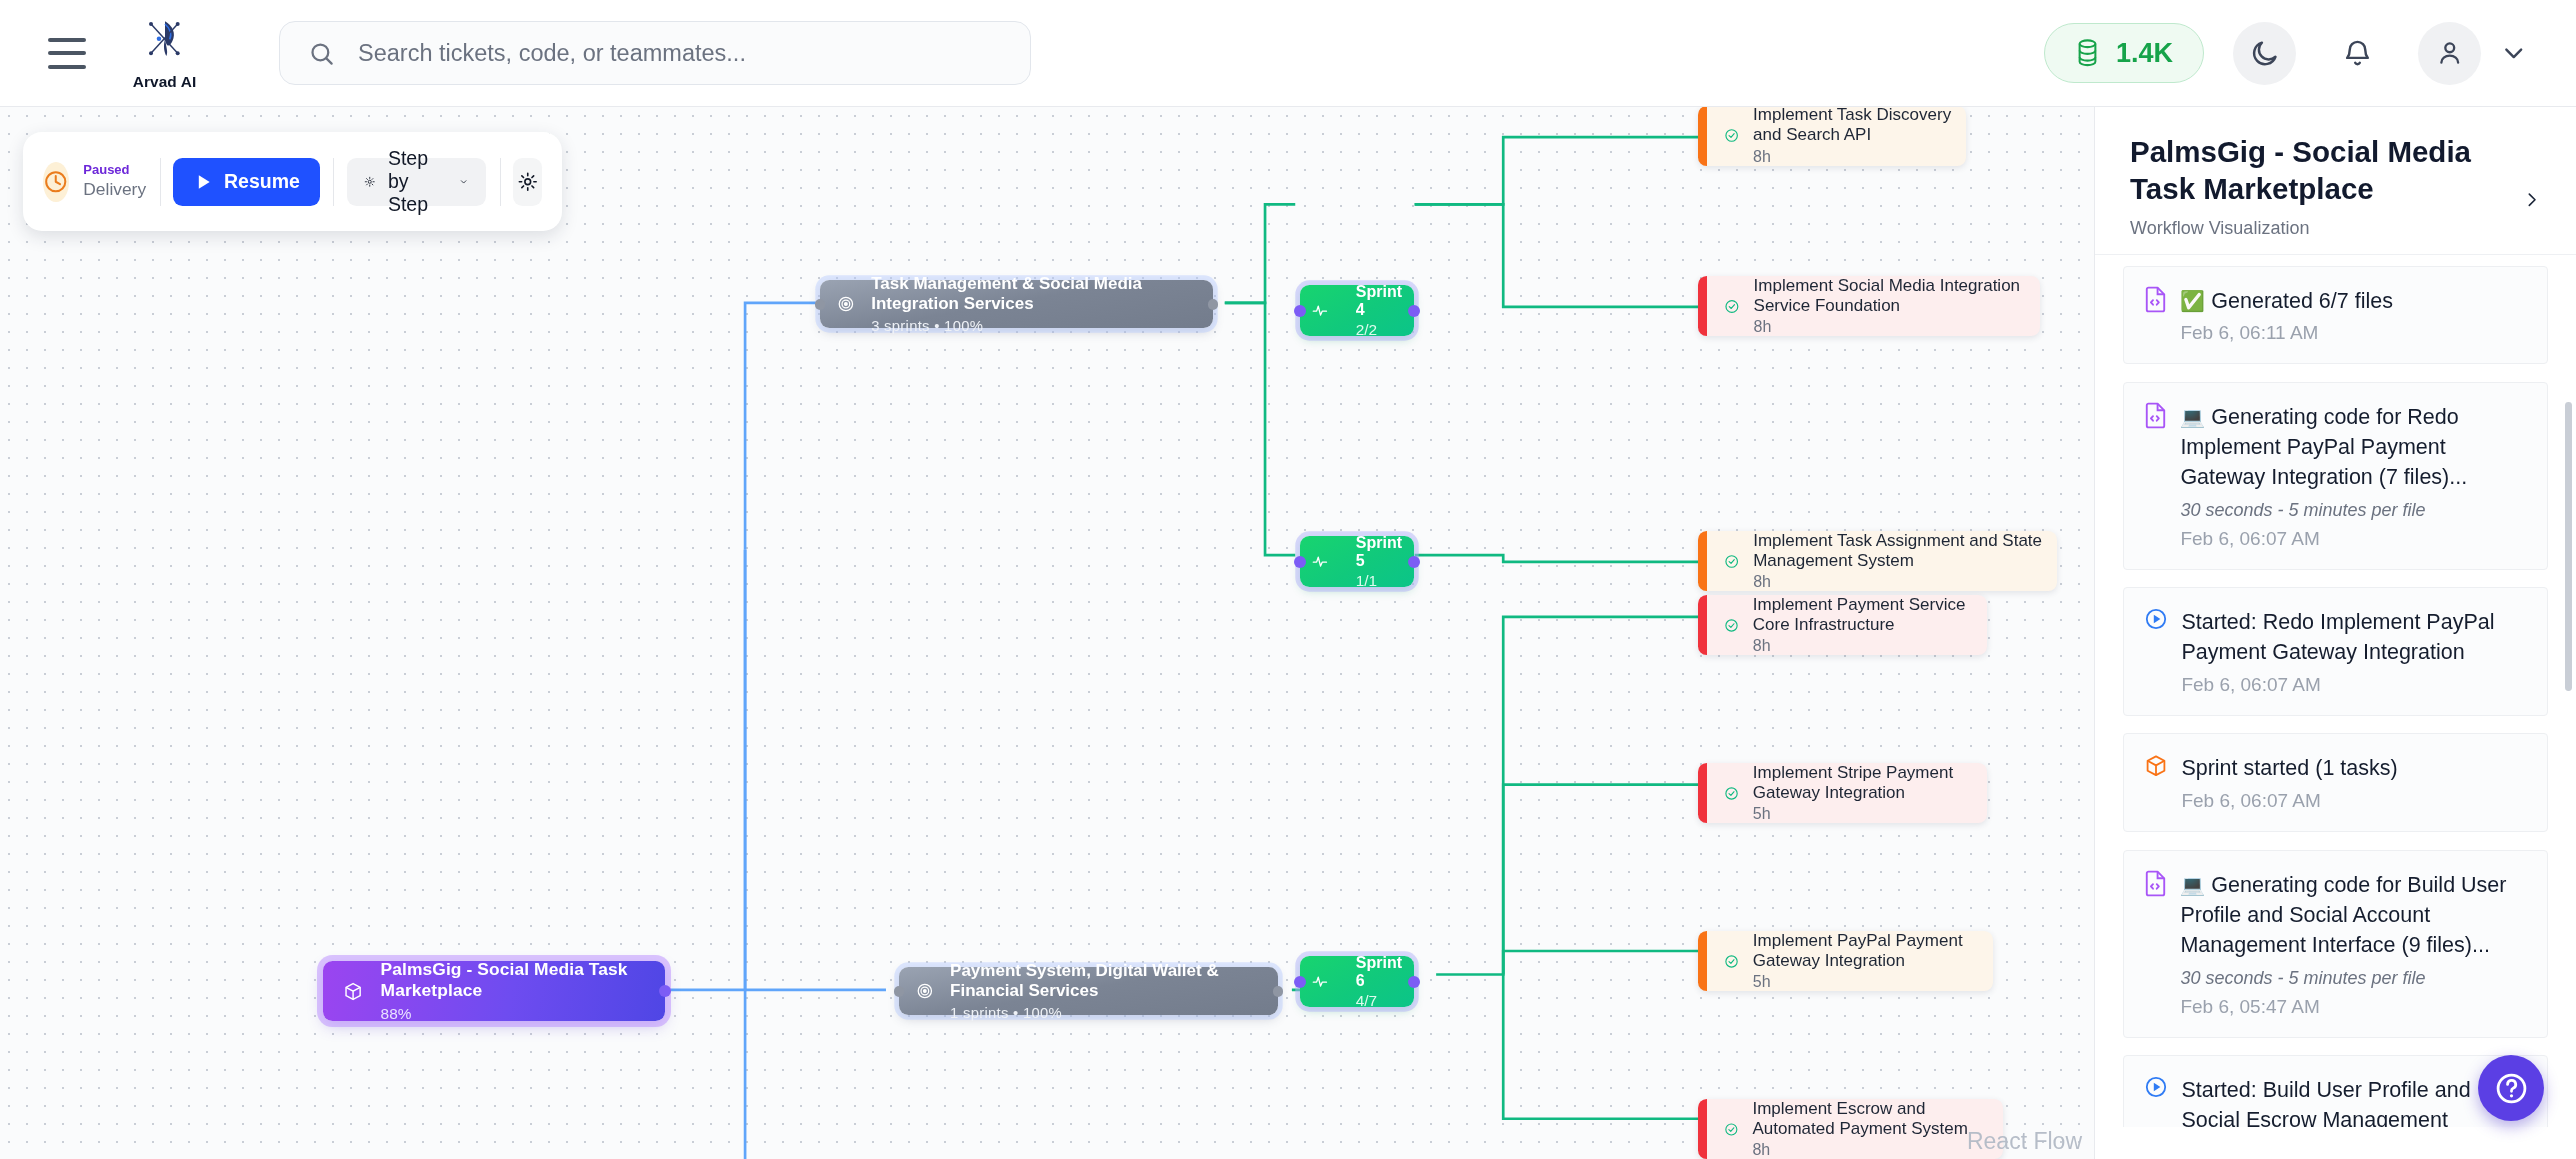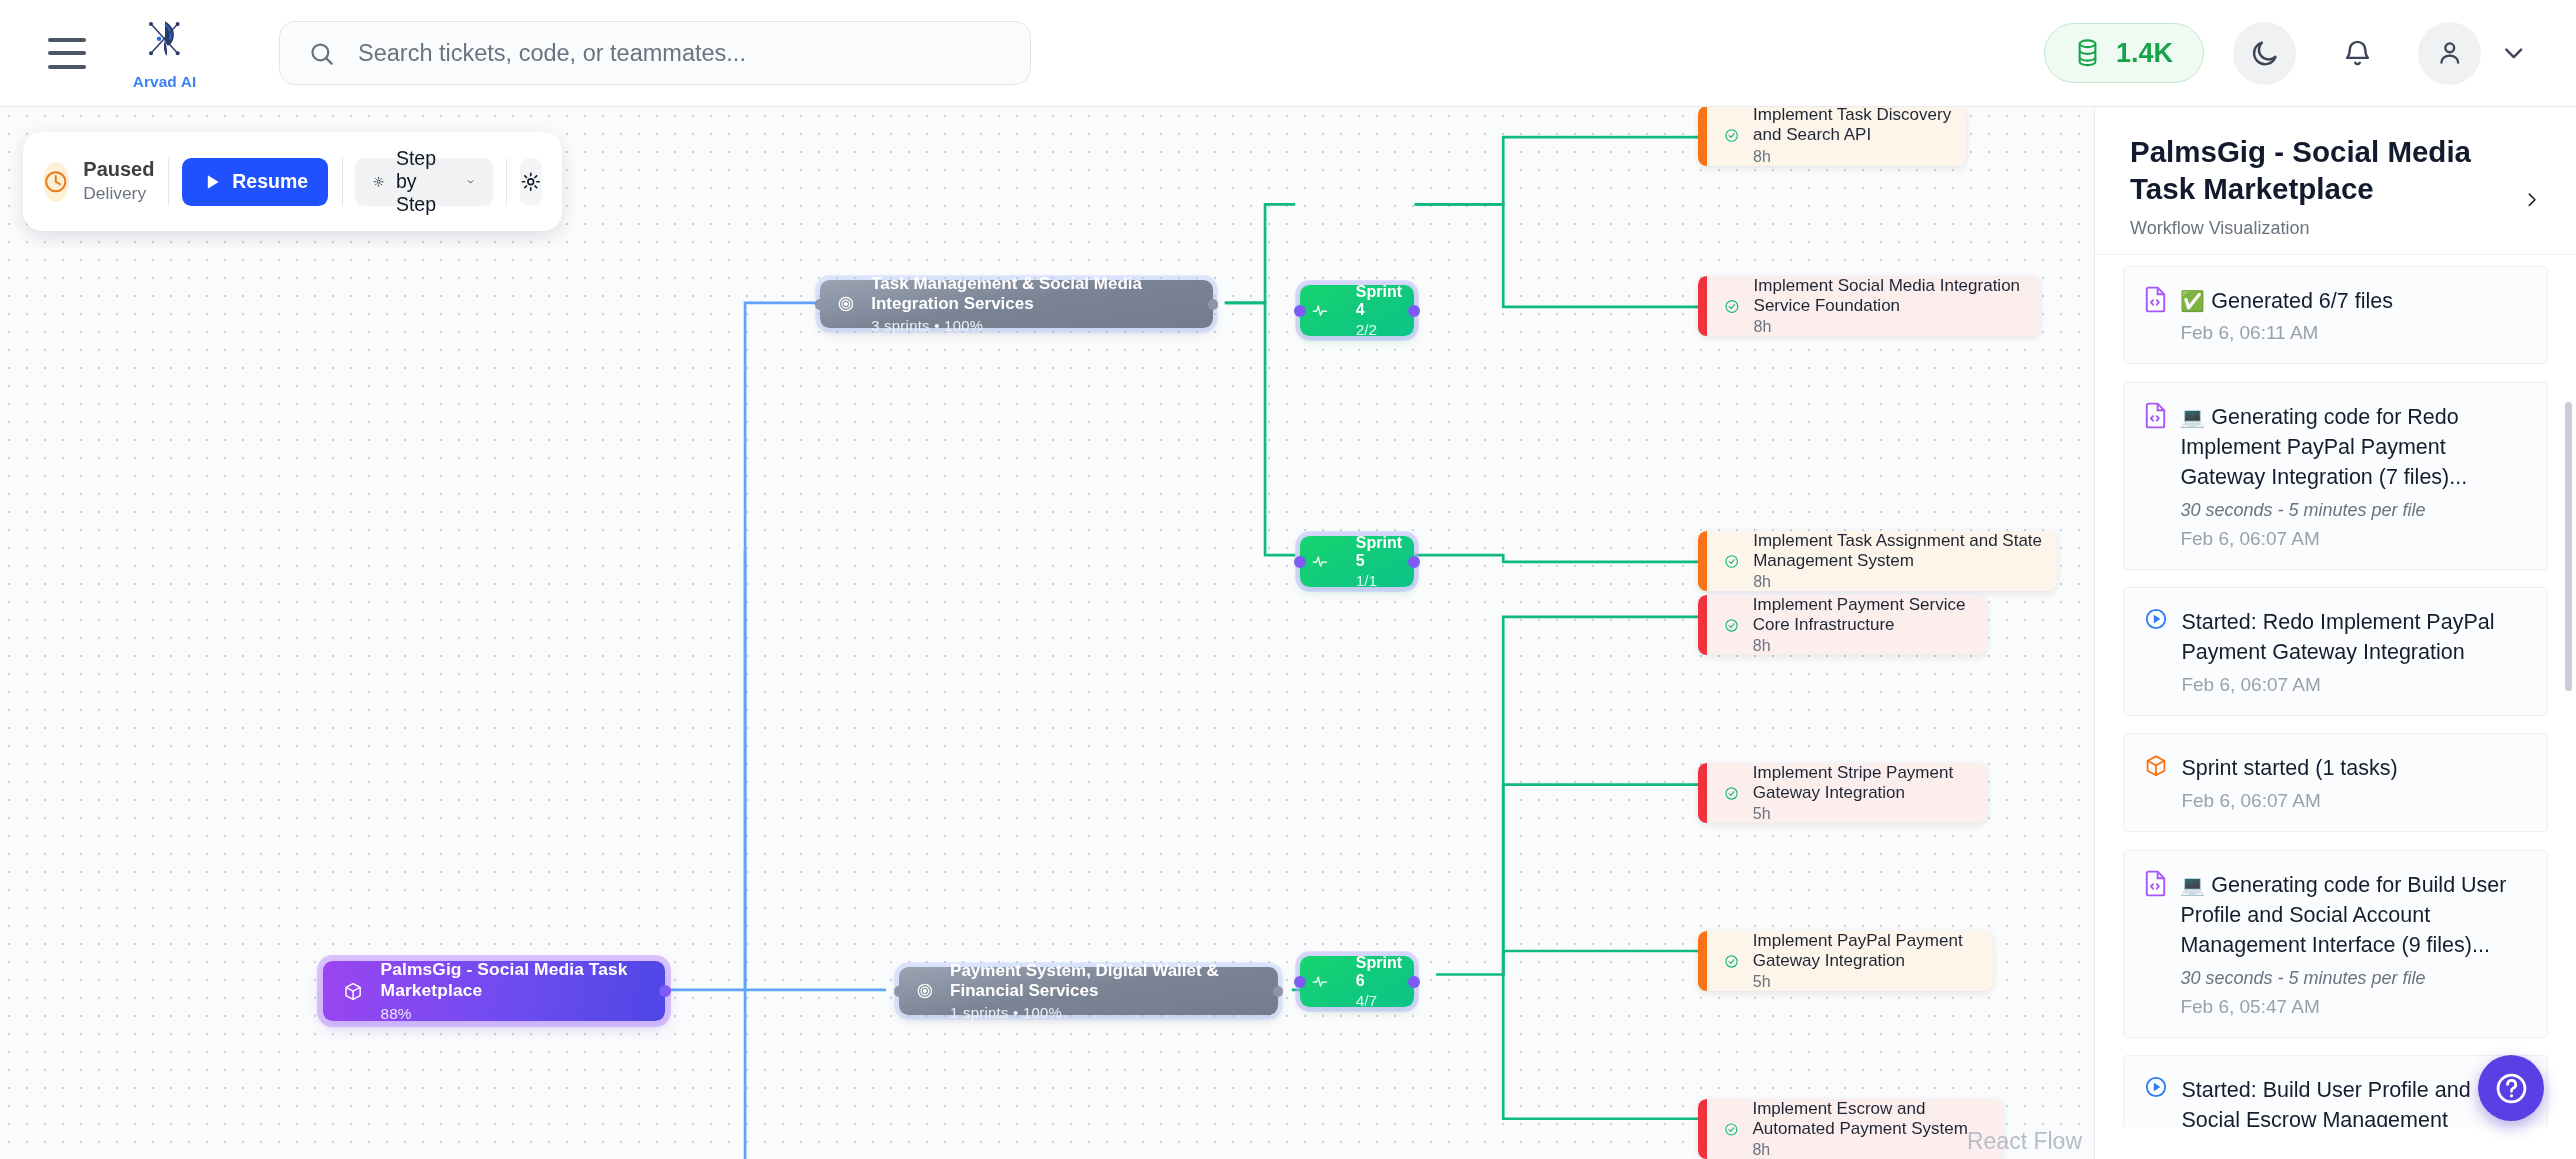--- a/index.html
+++ b/index.html
@@ -20,7 +20,7 @@
   .hamburger span { display: block; height: 4px; background: #4b5563; border-radius: 2px; }
 
   .brand { margin-left: 38px; display: flex; flex-direction: column; align-items: center; width: 81px; }
-  .brand-name { font-size: 15.4px; font-weight: 700; color: #3b82f6; letter-spacing: 0.1px; margin-top: 13px;}
+  .brand-name { font-size: 15.4px; font-weight: 700; color: #0f172a; letter-spacing: 0.1px; margin-top: 13px;}
 
   #search-box {
     margin-left: 74px; width: 752px; height: 64px;

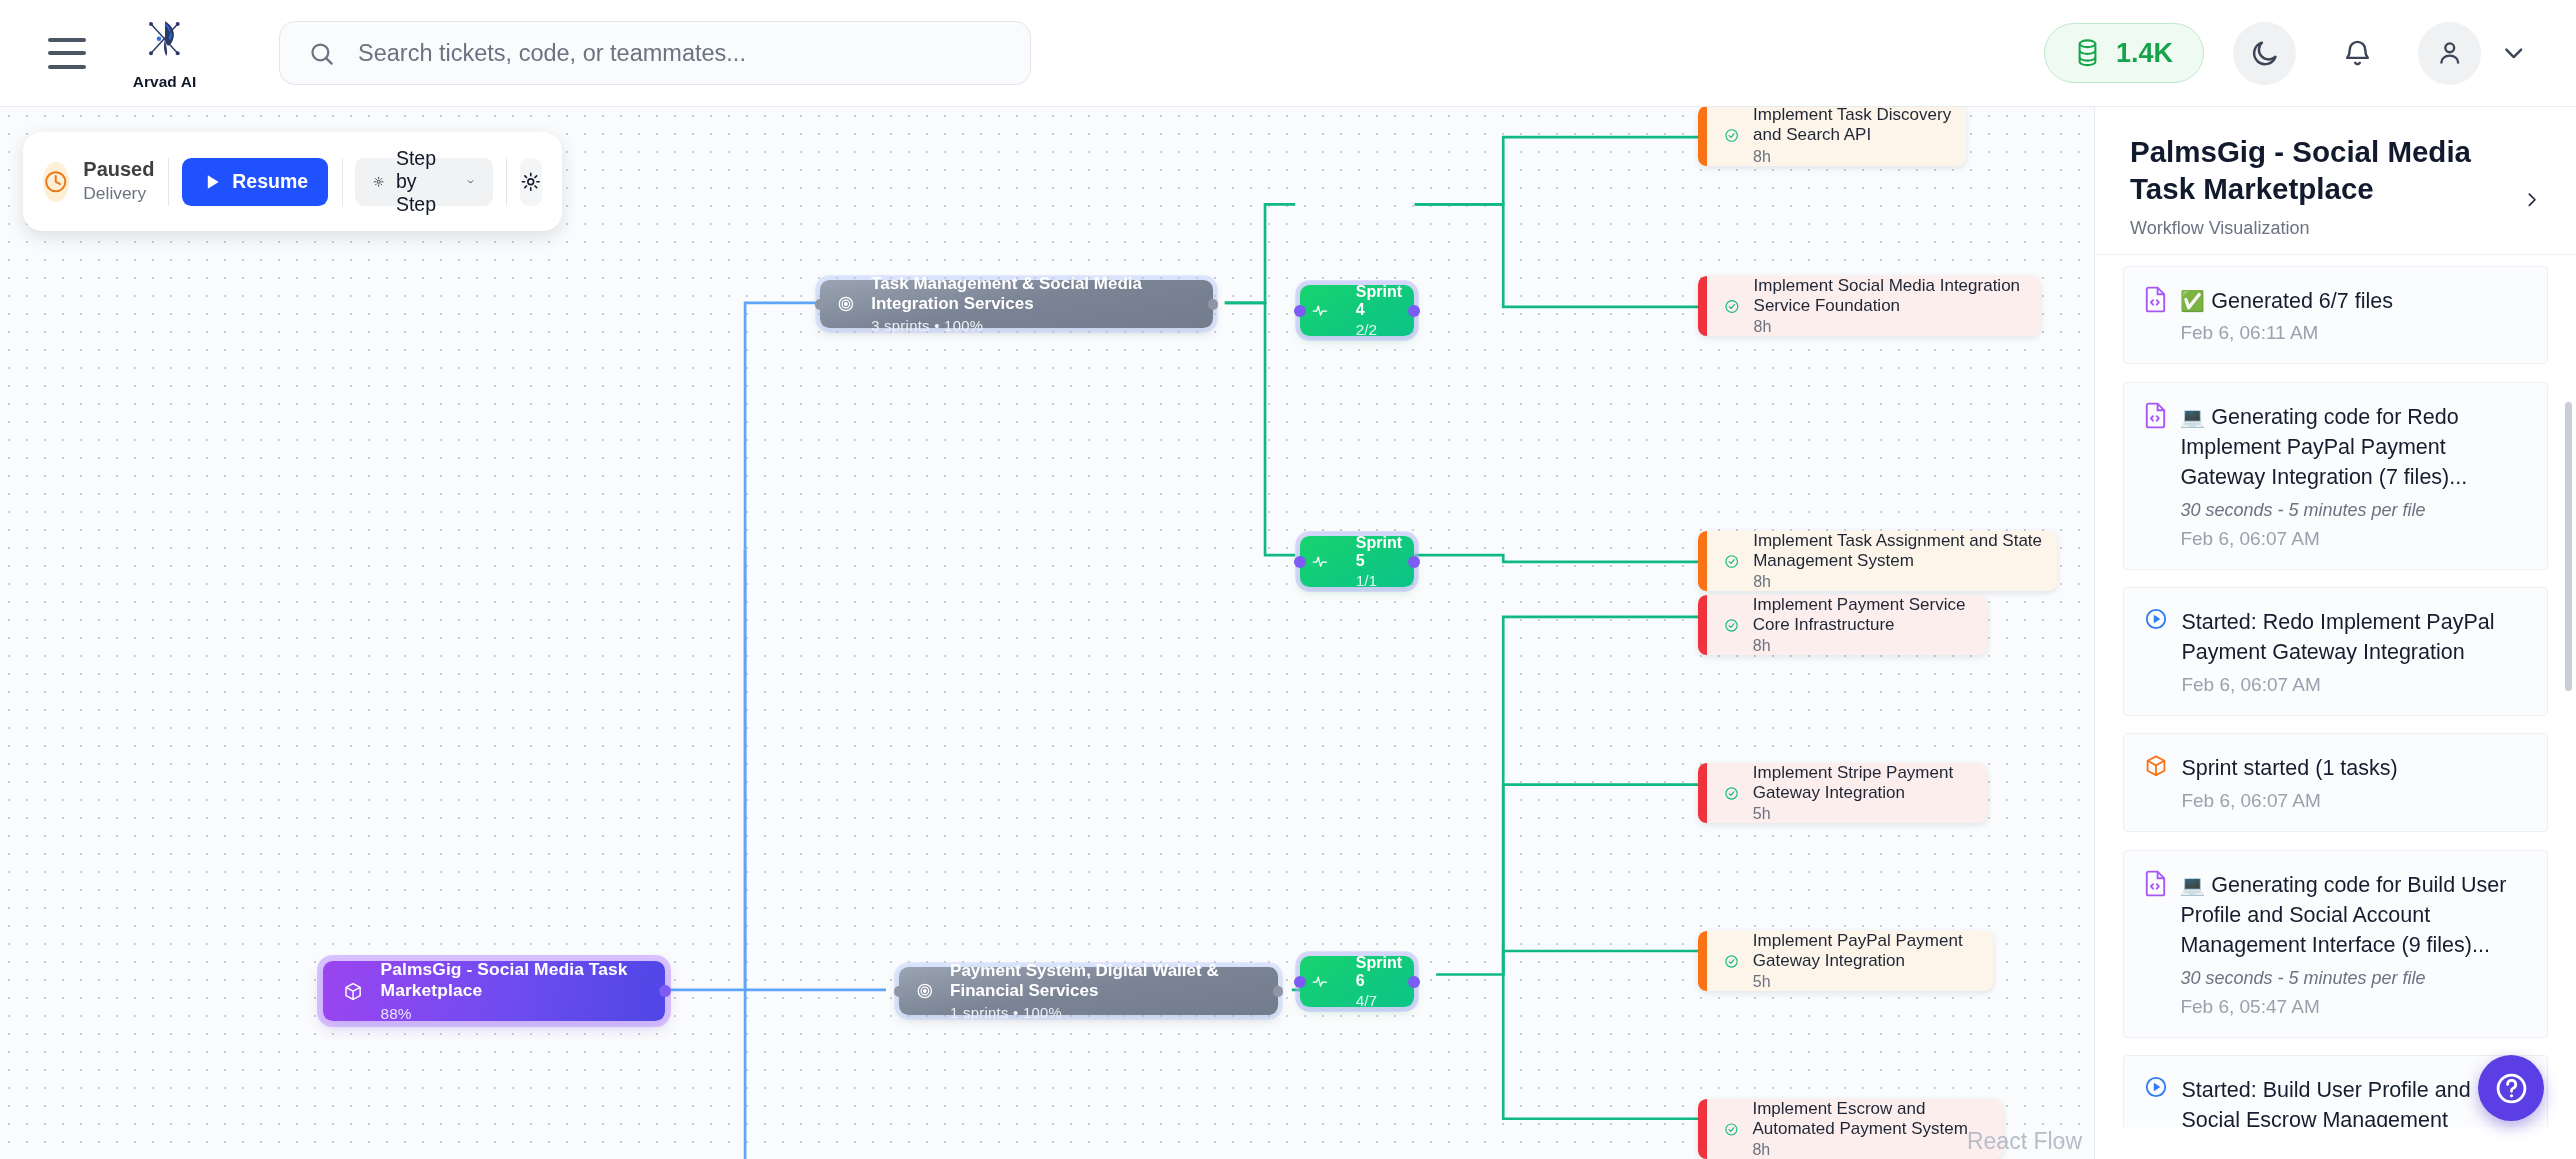--- a/index.html
+++ b/index.html
@@ -109,7 +109,7 @@
   #status-badge { width: 40px; height: 40px; border-radius: 50%; background: #fdf0d6;
     display:flex; align-items:center; justify-content:center; }
   .st-tx { margin-left: 14.8px; }
-  .st-tx .a { font-size: 20px; font-weight: 700; color: #404040; line-height: 1.05; }
+  .st-tx .a { font-size: 13px; font-weight: 700; color: #6d28d9; line-height: 1.05; }
   .st-tx .b { font-size: 17.4px; color: #6b7280; margin-top: 2.7px; }
   .vdiv { width: 0.7px; height: 48px; background: #e5e7eb; margin: 0 13.4px; }
   #resume-btn { height: 48px; padding: 0 20px; background:#1f51ff; border-radius: 9.4px;

